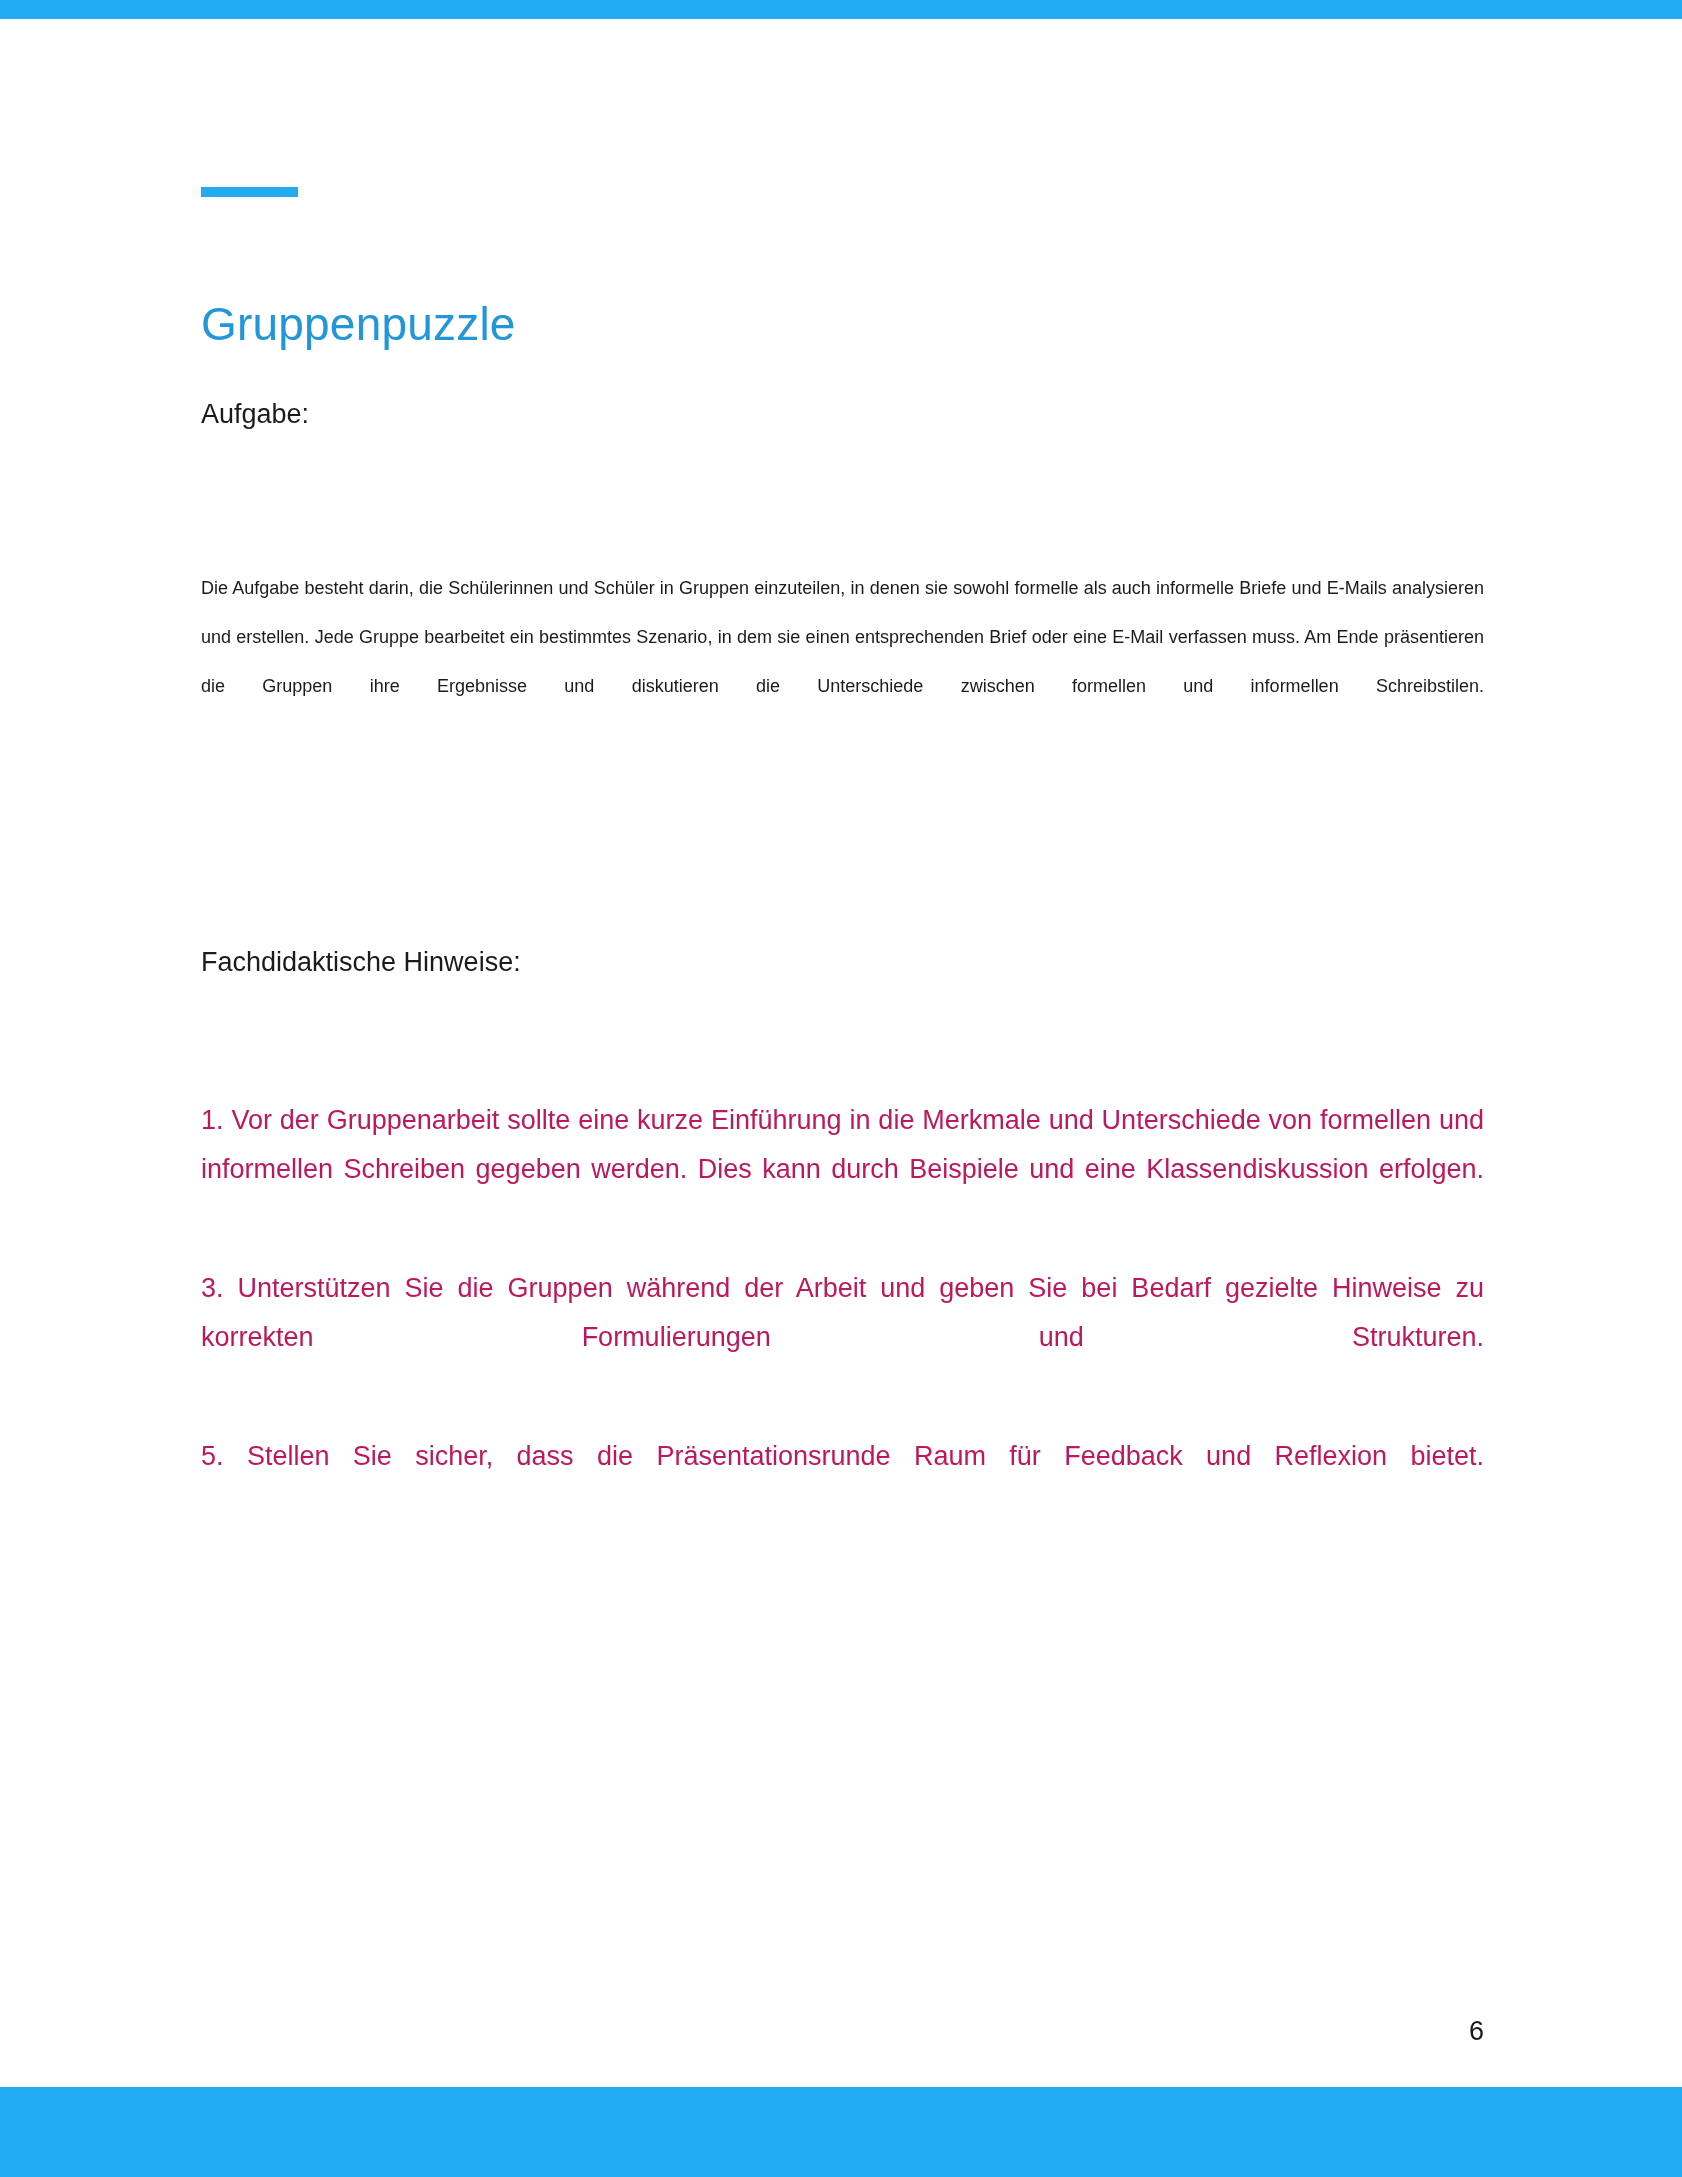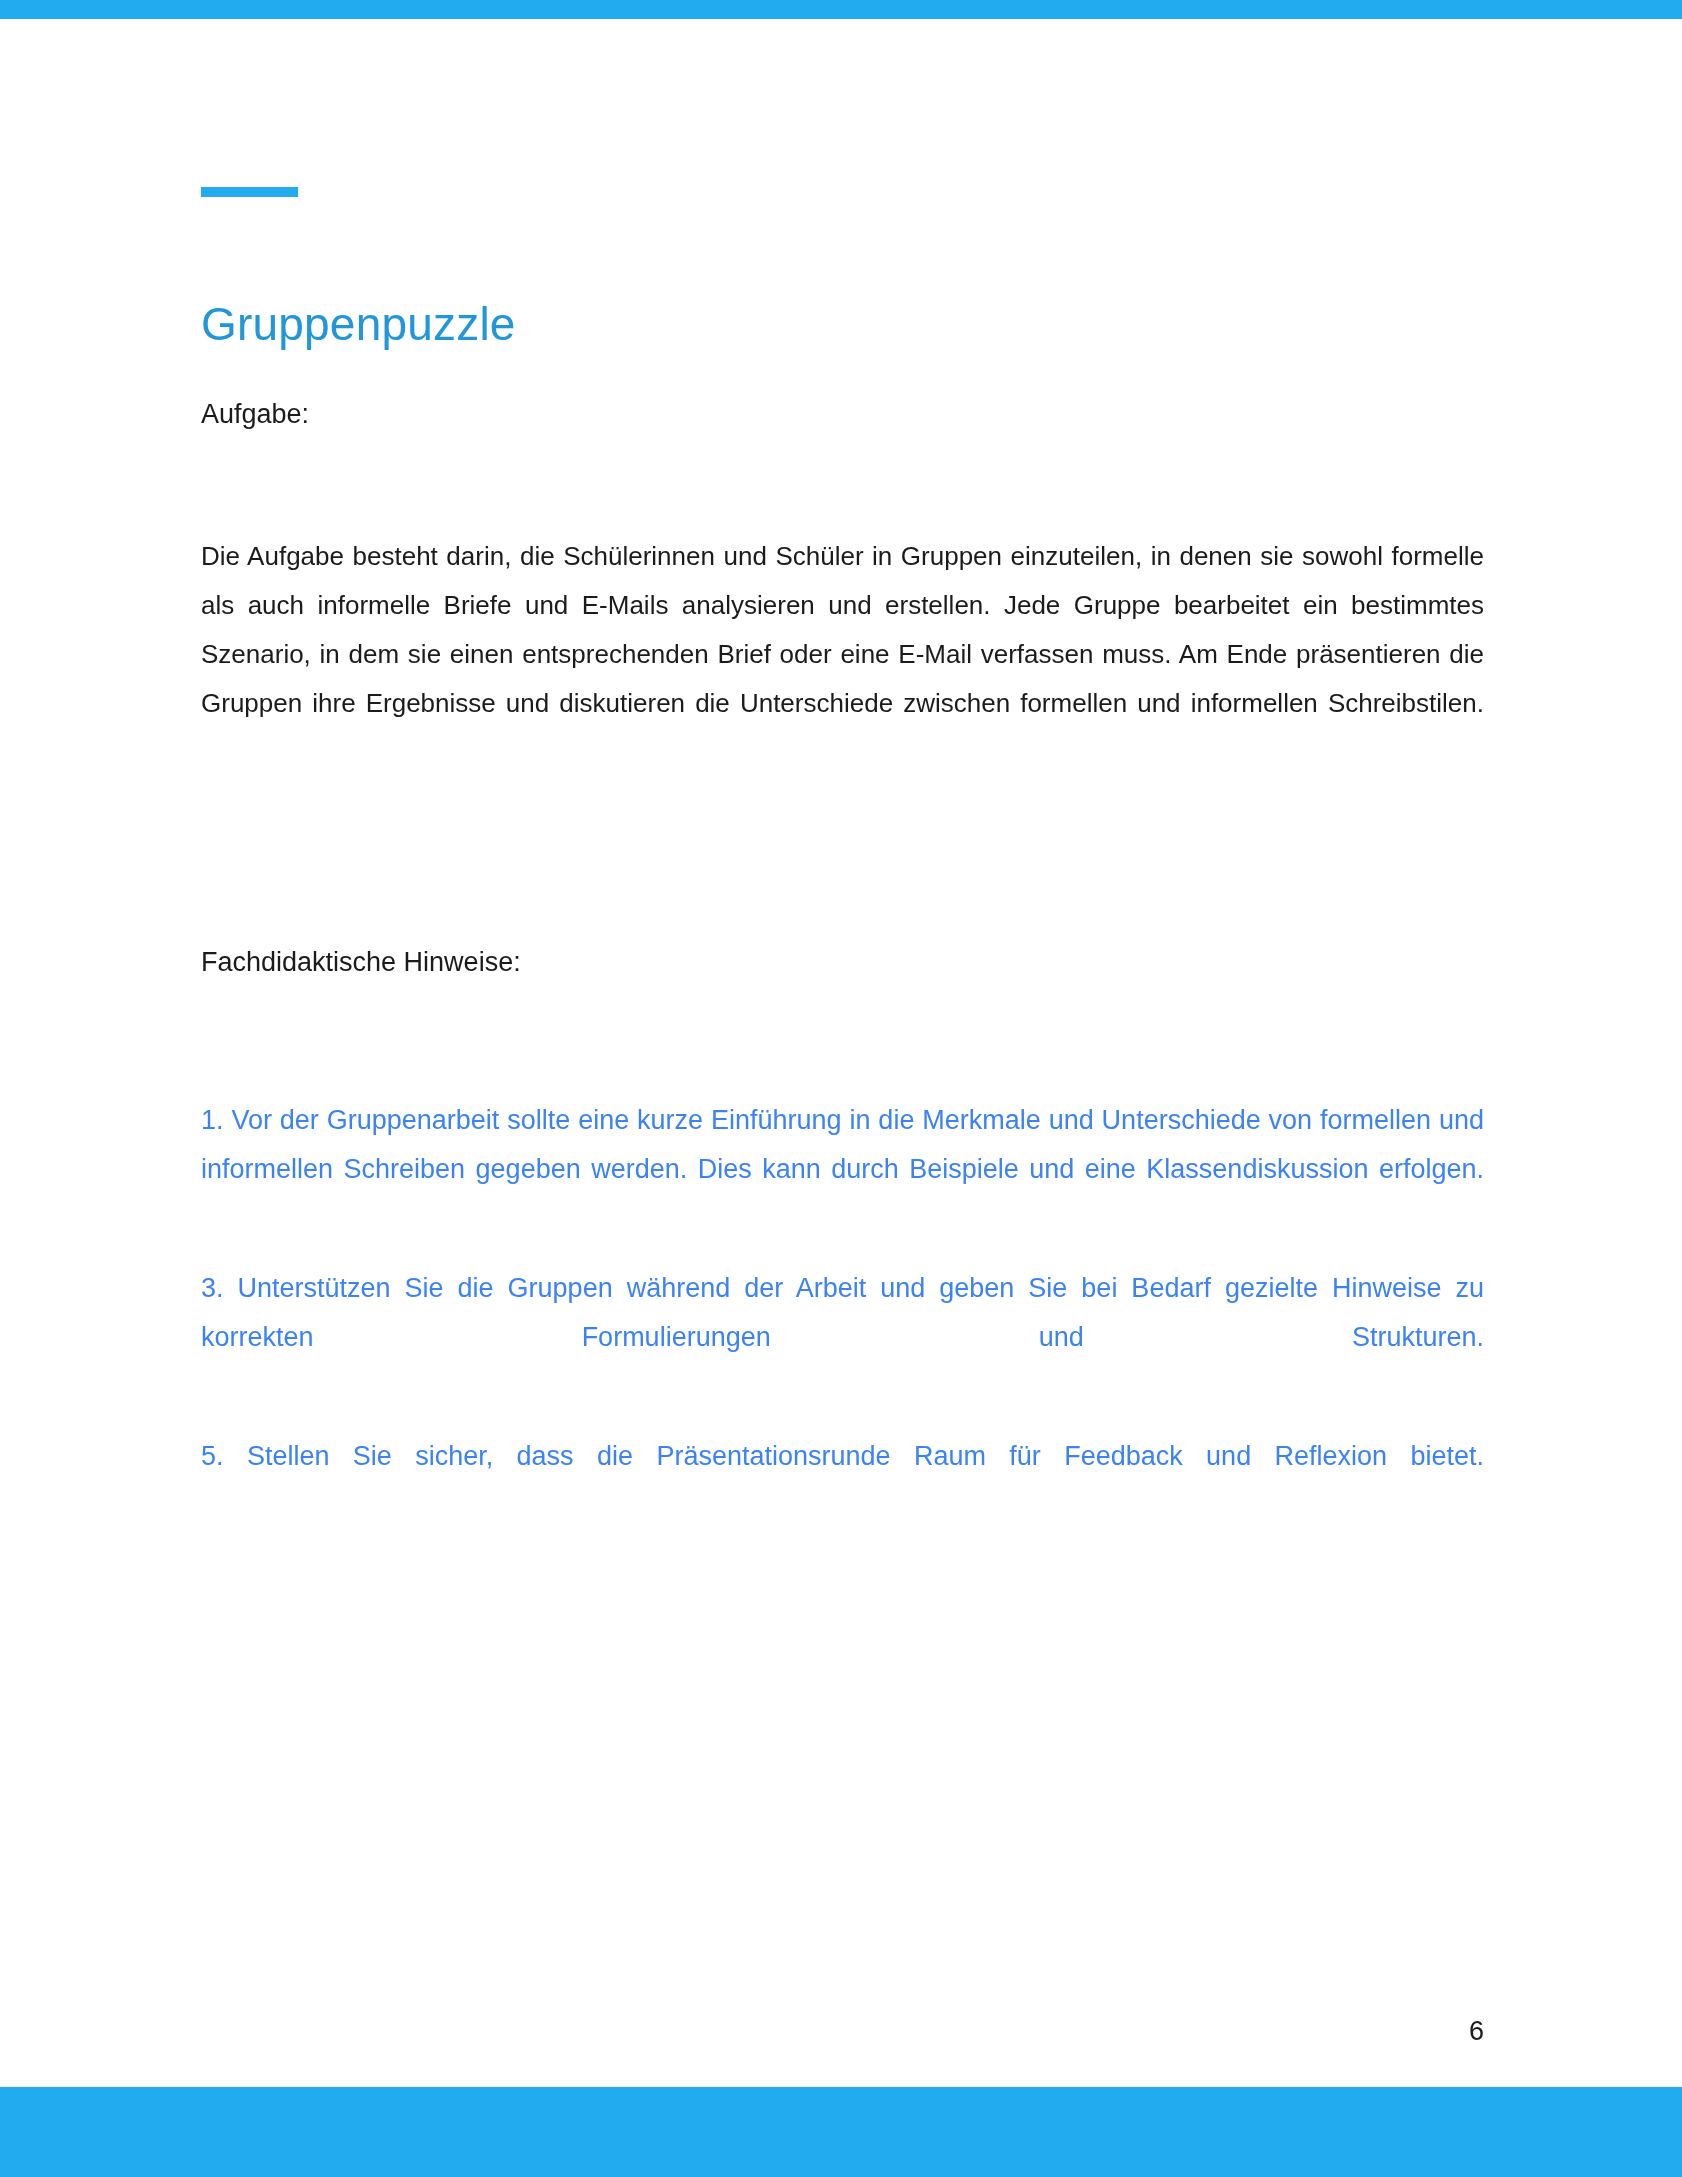--- a/index.html
+++ b/index.html
@@ -85,10 +85,10 @@
   .intro-paragraph {
     position: absolute;
     left: 0;
-    top: 532px;
+    top: 564px;
     width: 1283px;
     margin: 0;
-    font-size: 26px;
+    font-size: 18px;
     font-weight: 400;
     line-height: 49px;
     color: #1b1b1b;

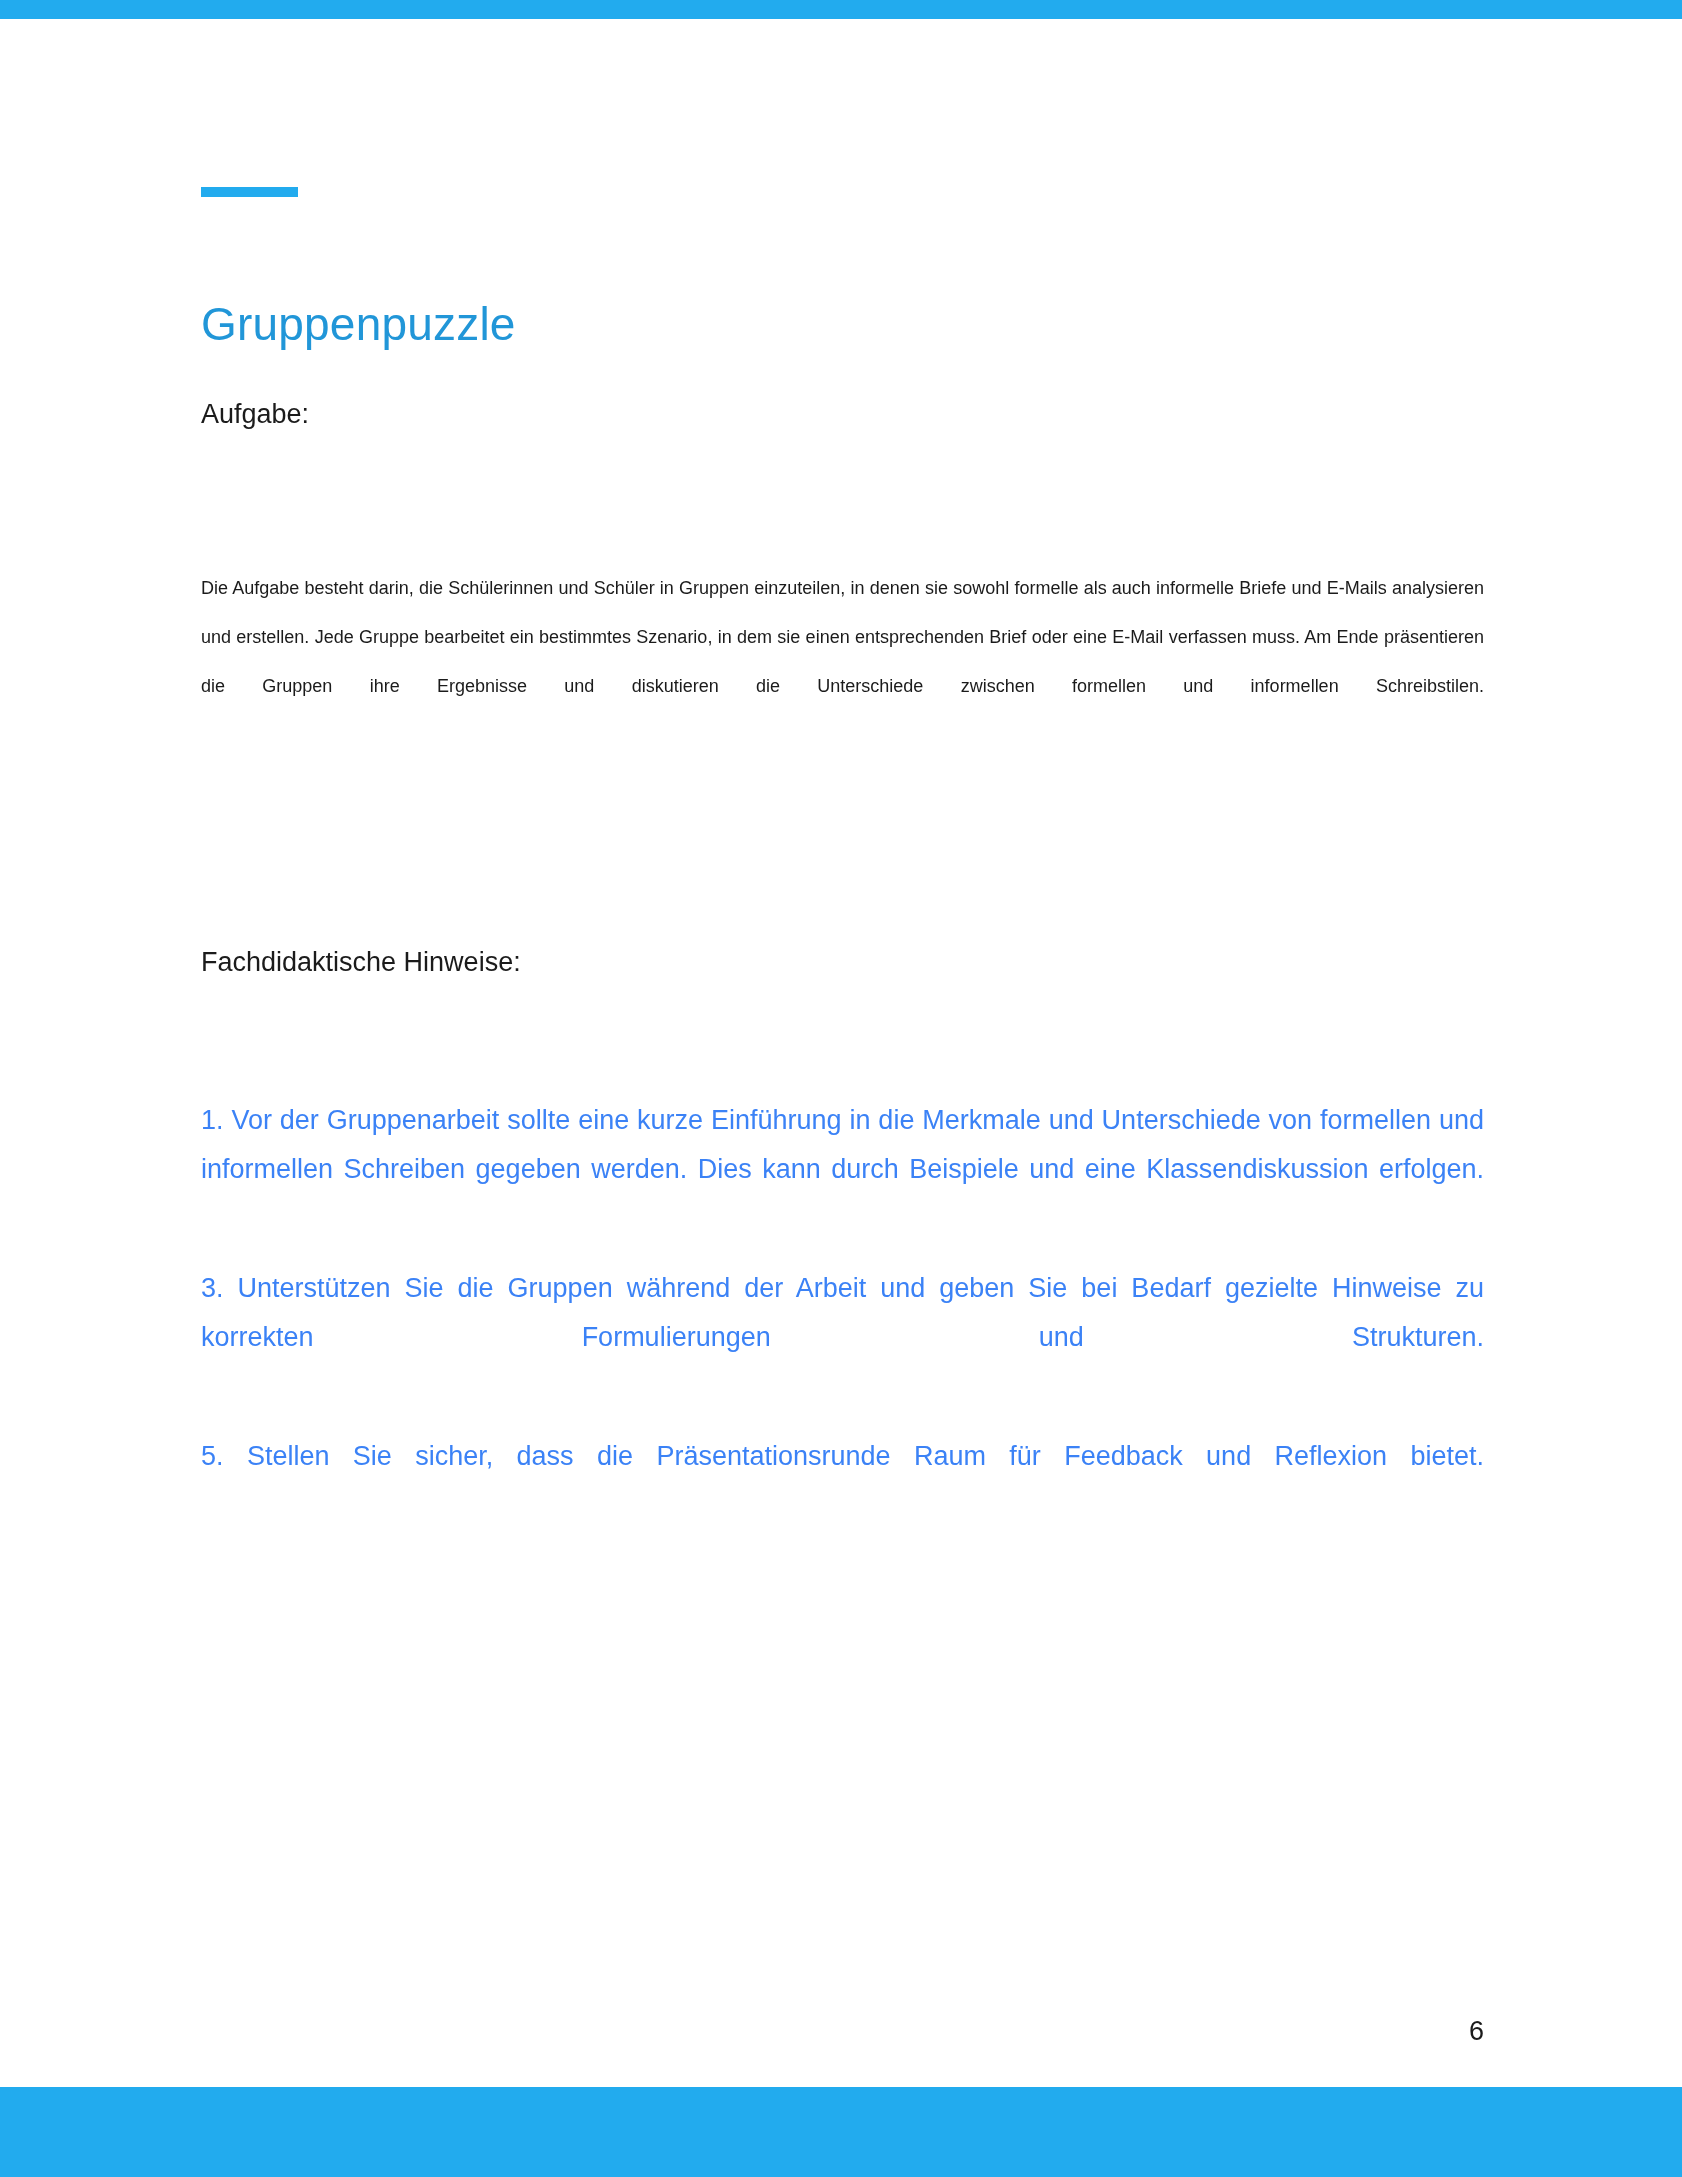--- a/index.html
+++ b/index.html
@@ -121,7 +121,7 @@
     font-size: 27px;
     font-weight: 400;
     line-height: 49px;
-    color: #3b82f6;
+    color: #be185d;
     text-align: justify;
     text-justify: inter-word;
     margin: 0 0 21px 0;

